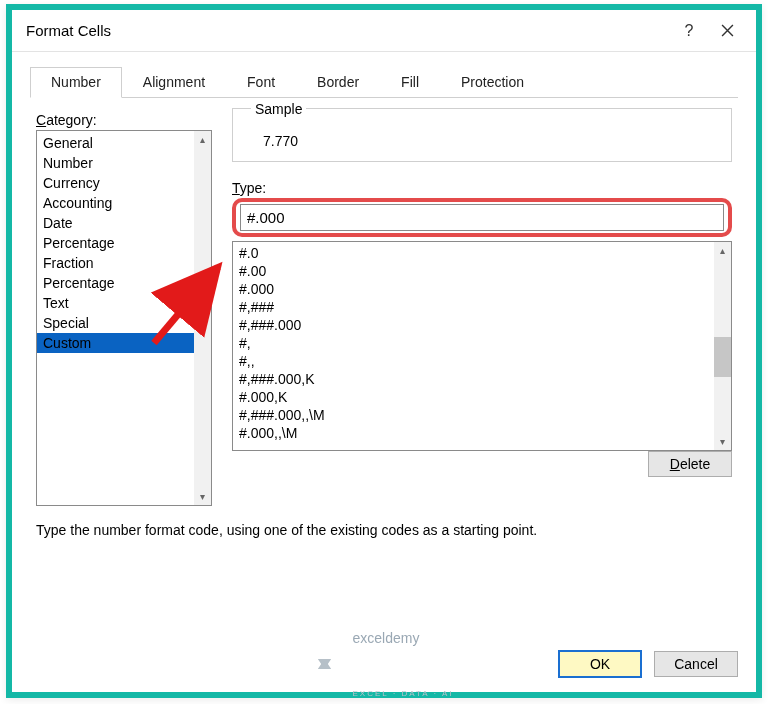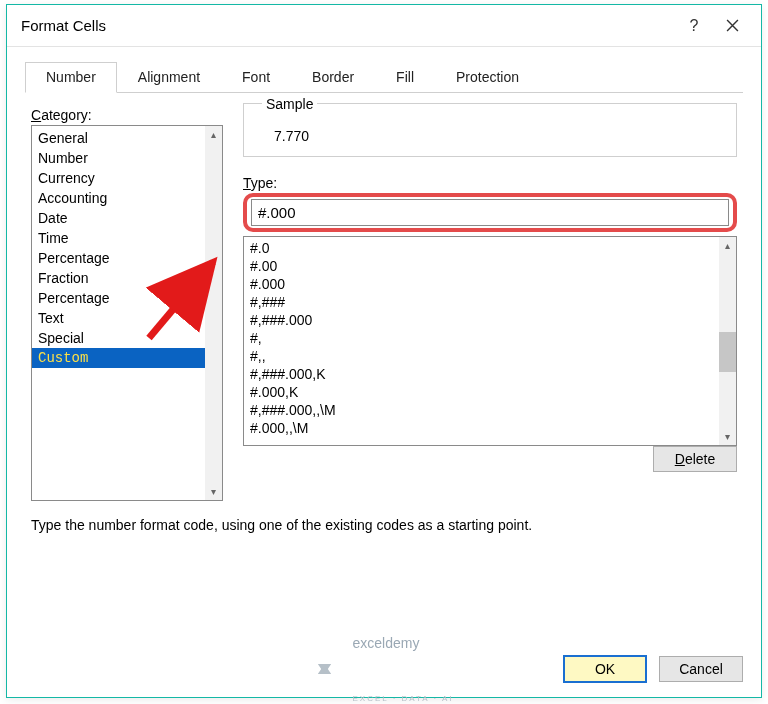--- a/index.html
+++ b/index.html
@@ -17,7 +17,7 @@
     position: absolute;
     left: 6px; top: 4px;
     width: 756px; height: 694px;
-    border: 1px solid #14b8a6;
+    border: 6px solid #14b8a6;
     background: #fff;
     box-shadow: 0 2px 8px rgba(0,0,0,.08);
   }

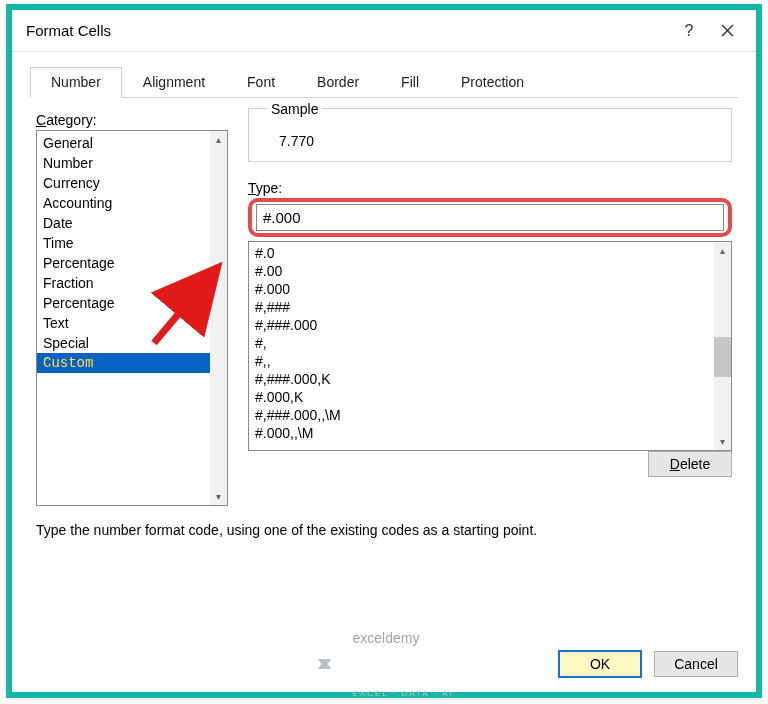--- a/index.html
+++ b/index.html
@@ -55,7 +55,7 @@
     background: #fff;
   }
   .panel { padding: 10px 6px 0 6px; display: flex; gap: 20px; }
-  .left { width: 192px; }
+  .left { width: 176px; }
   .label { font-size: 14px; margin: 4px 0 2px 0; }
   .underline { text-decoration: underline; }
   .listbox {

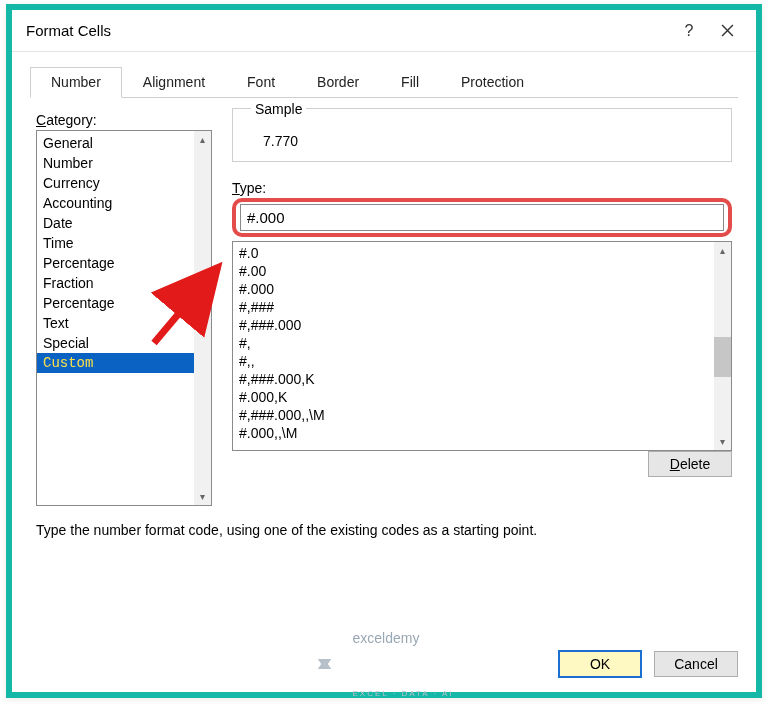--- a/index.html
+++ b/index.html
@@ -189,7 +189,6 @@
           <div class="list-item">Currency</div>
           <div class="list-item">Accounting</div>
           <div class="list-item">Date</div>
-          <div class="list-item">Time</div>
           <div class="list-item">Percentage</div>
           <div class="list-item">Fraction</div>
           <div class="list-item">Percentage</div>

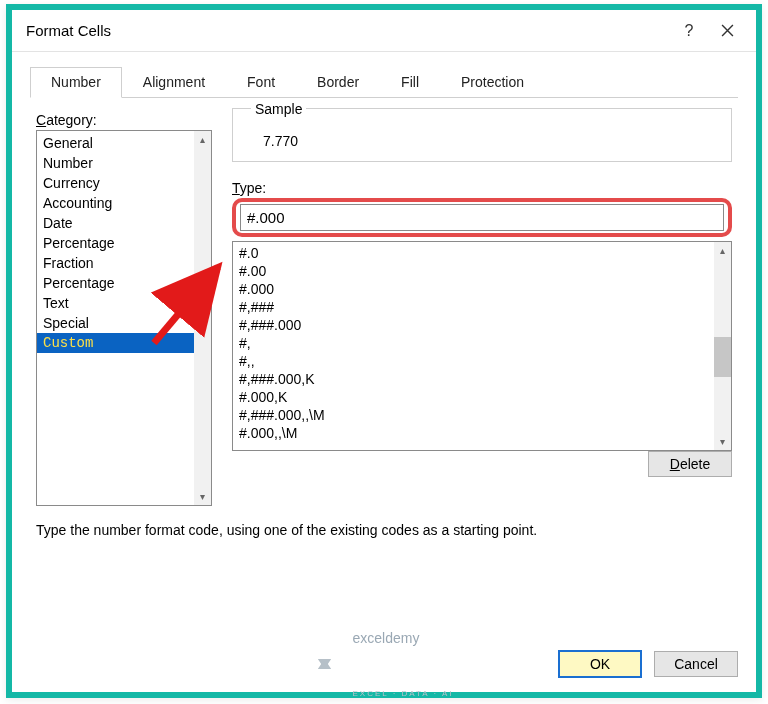--- a/index.html
+++ b/index.html
@@ -78,7 +78,7 @@
     line-height: 18px;
     cursor: default;
   }
-  .list-item.selected { background: #0a63c2; color: #fde047; font-family: Liberation Mono, monospace; }
+  .list-item.selected { background: #0a63c2; color: #000000; }
 
   .right { flex: 1; }
   .group {

